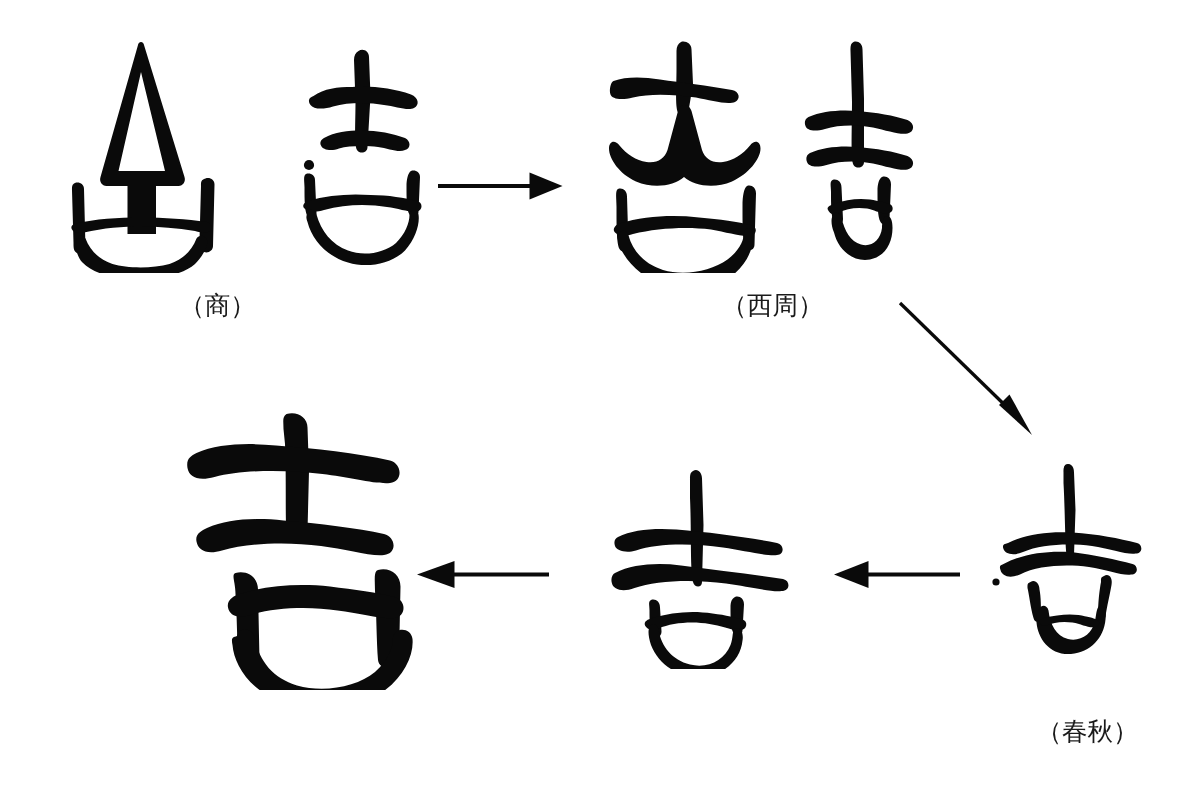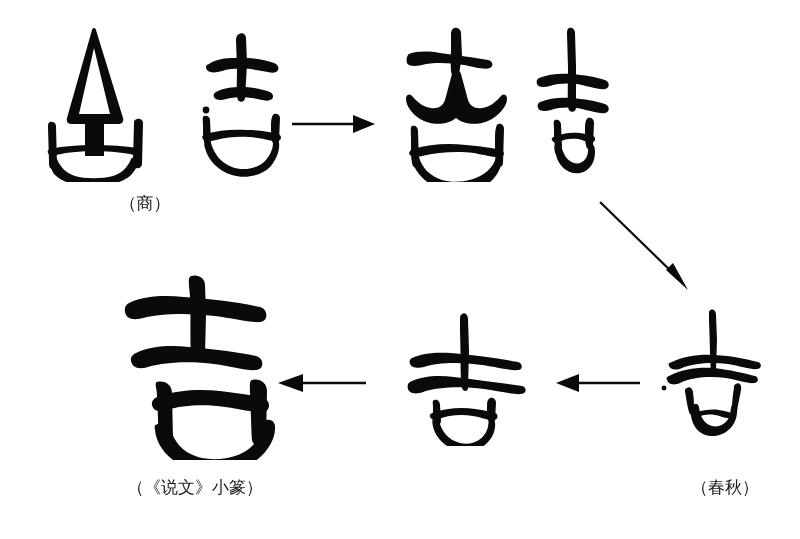--- a/index.html
+++ b/index.html
@@ -316,6 +316,7 @@
 
   <div class="period-label" style="left:60px; top:192px; width:170px;">（商）</div>
 
+  <div class="period-label" style="left:430px; top:192px; width:170px;">（西周）</div>
 
   <div class="period-label" style="left:640px; top:476px; width:170px;">（春秋）</div>
 

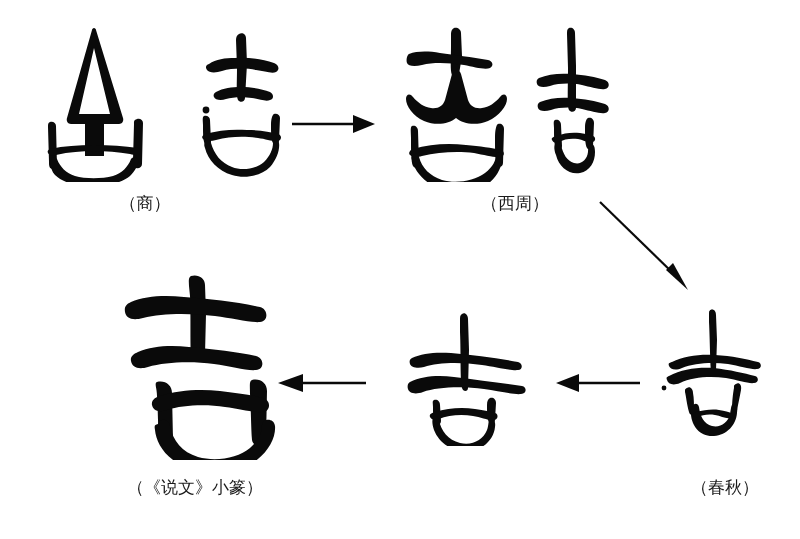--- a/index.html
+++ b/index.html
@@ -321,7 +321,6 @@
   <div class="period-label" style="left:640px; top:476px; width:170px;">（春秋）</div>
 
 
-  <div class="period-label" style="left:110px; top:476px; width:170px;">（《说文》小篆）</div>
 
   <span class="sr-only">吉</span>
 

